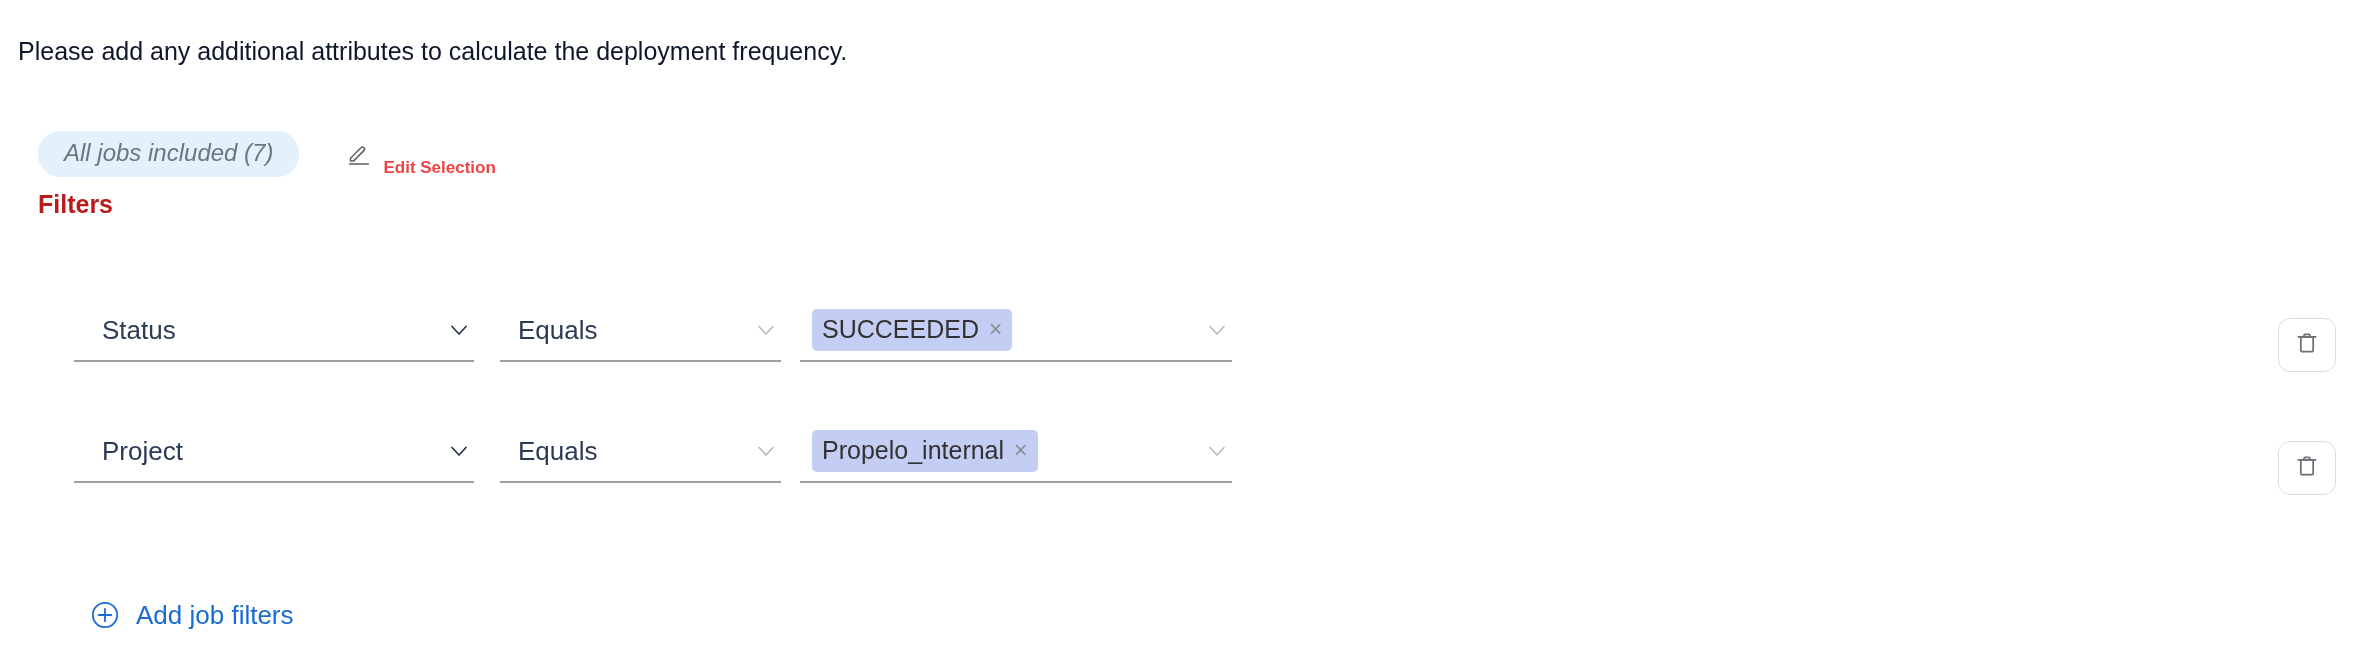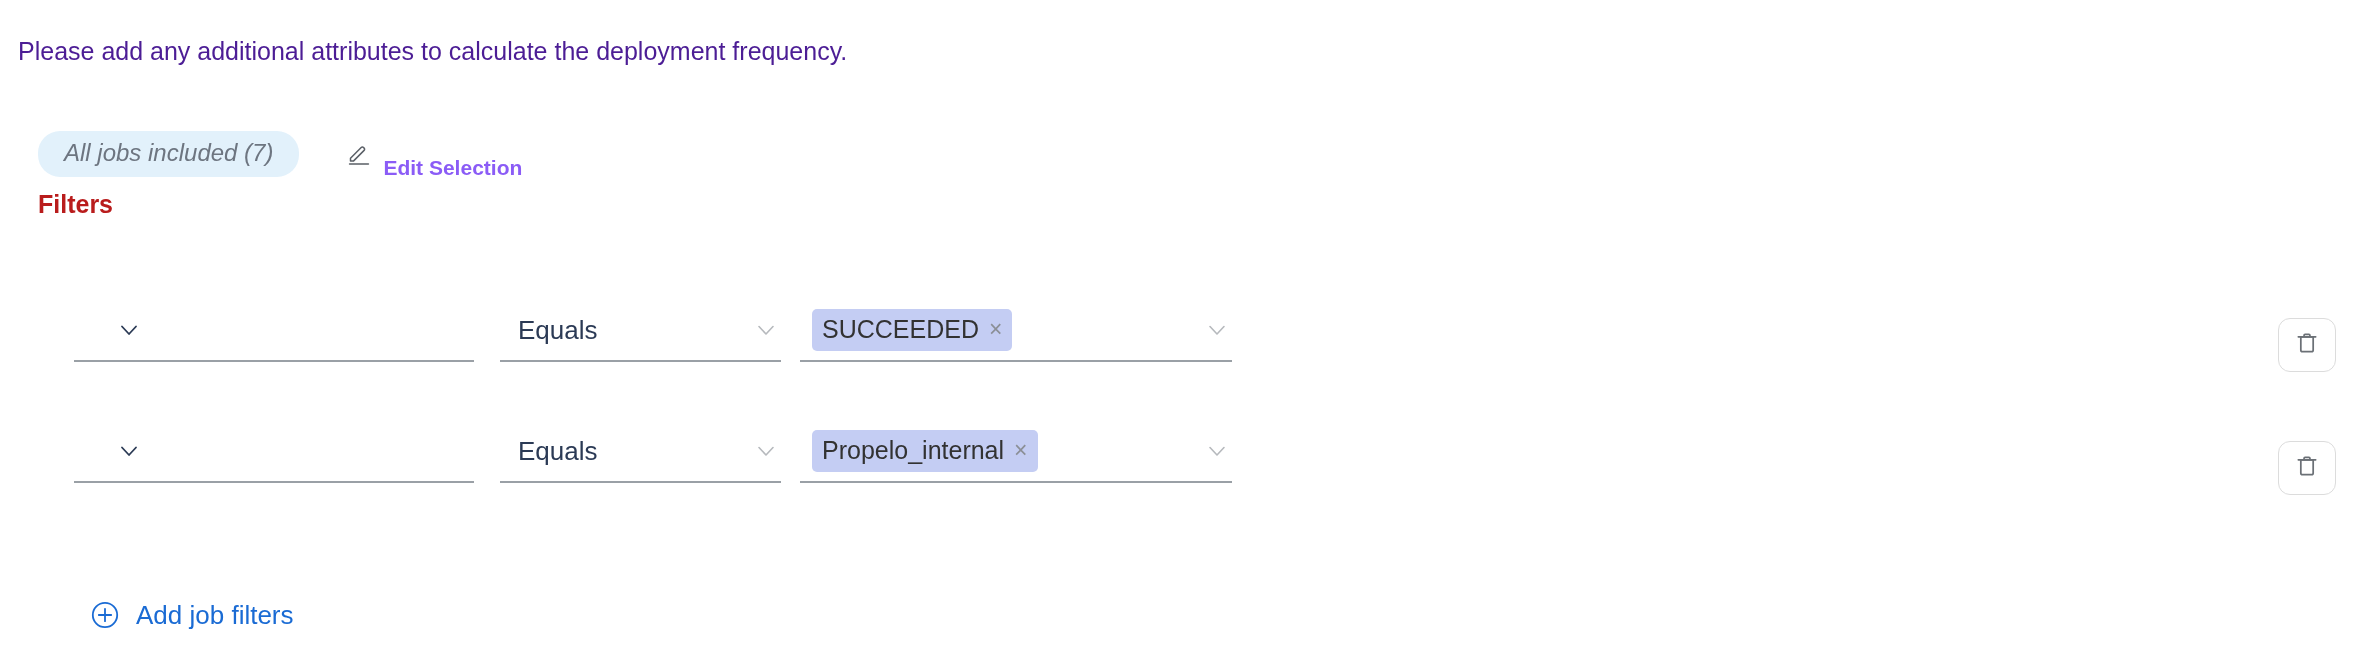--- a/index.html
+++ b/index.html
@@ -30,7 +30,7 @@
     top: 36px;
     font-size: 25px;
     line-height: 30px;
-    color: #4c1d95;
+    color: #0f172a;
     white-space: nowrap;
   }
 

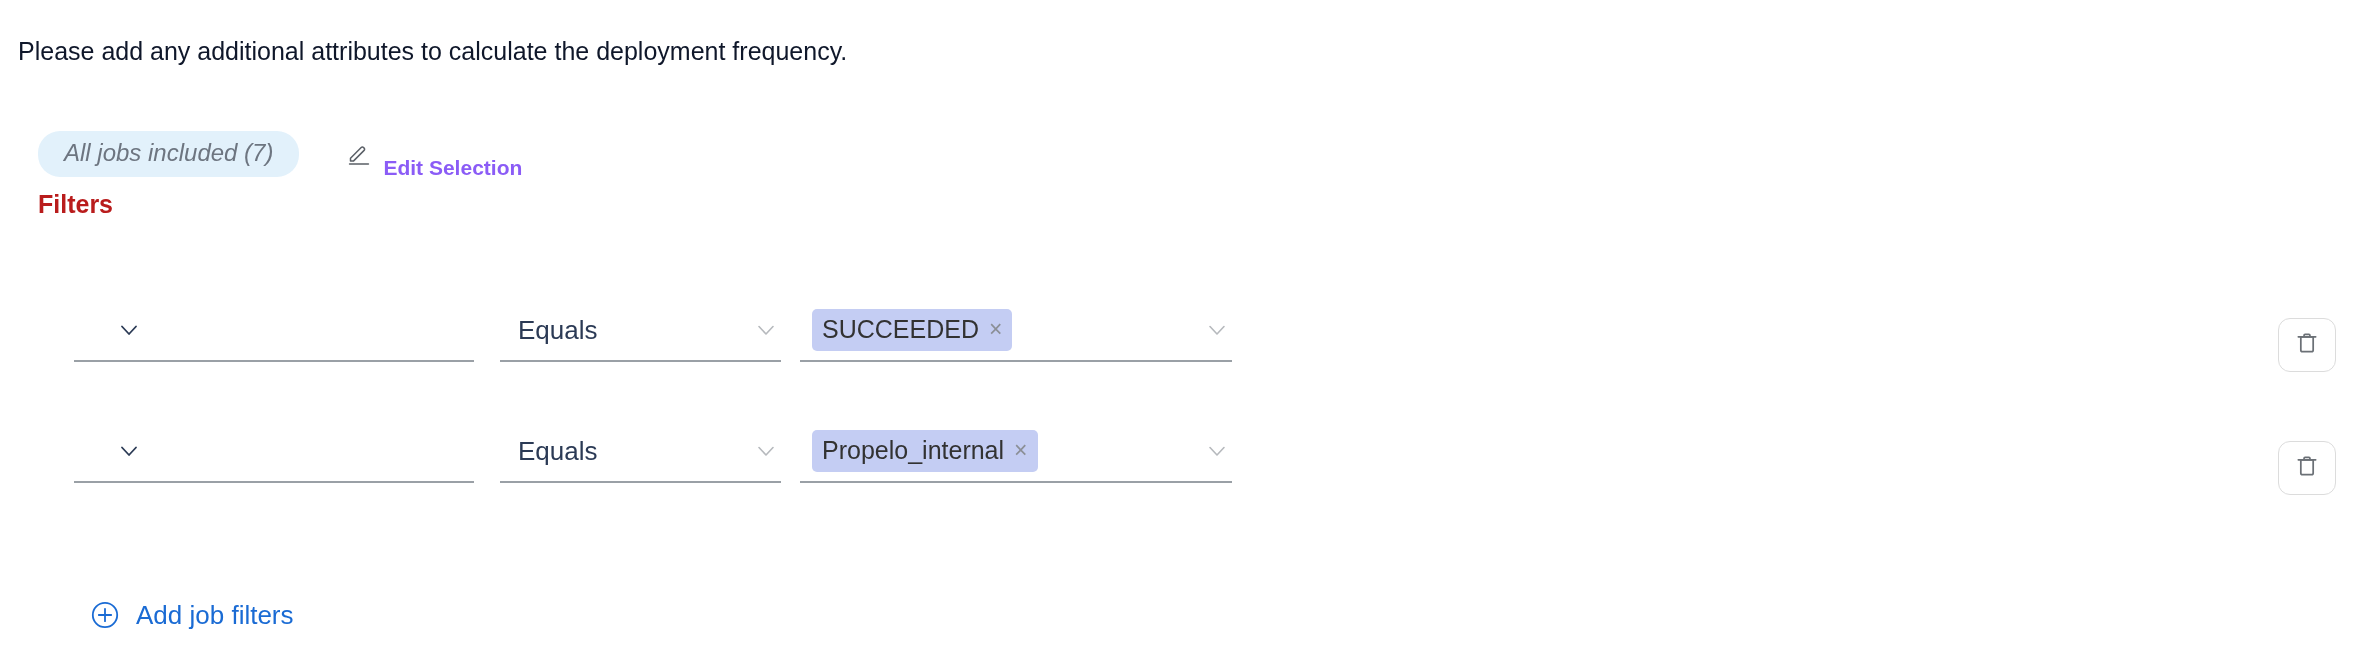--- a/index.html
+++ b/index.html
@@ -61,8 +61,8 @@
     white-space: nowrap;
   }
   .edit-selection .label {
-    color: #8b5cf6;
-    font-size: 21px;
+    color: #ef4444;
+    font-size: 17px;
     line-height: 28px;
     font-weight: 600;
     margin-top: 28px;

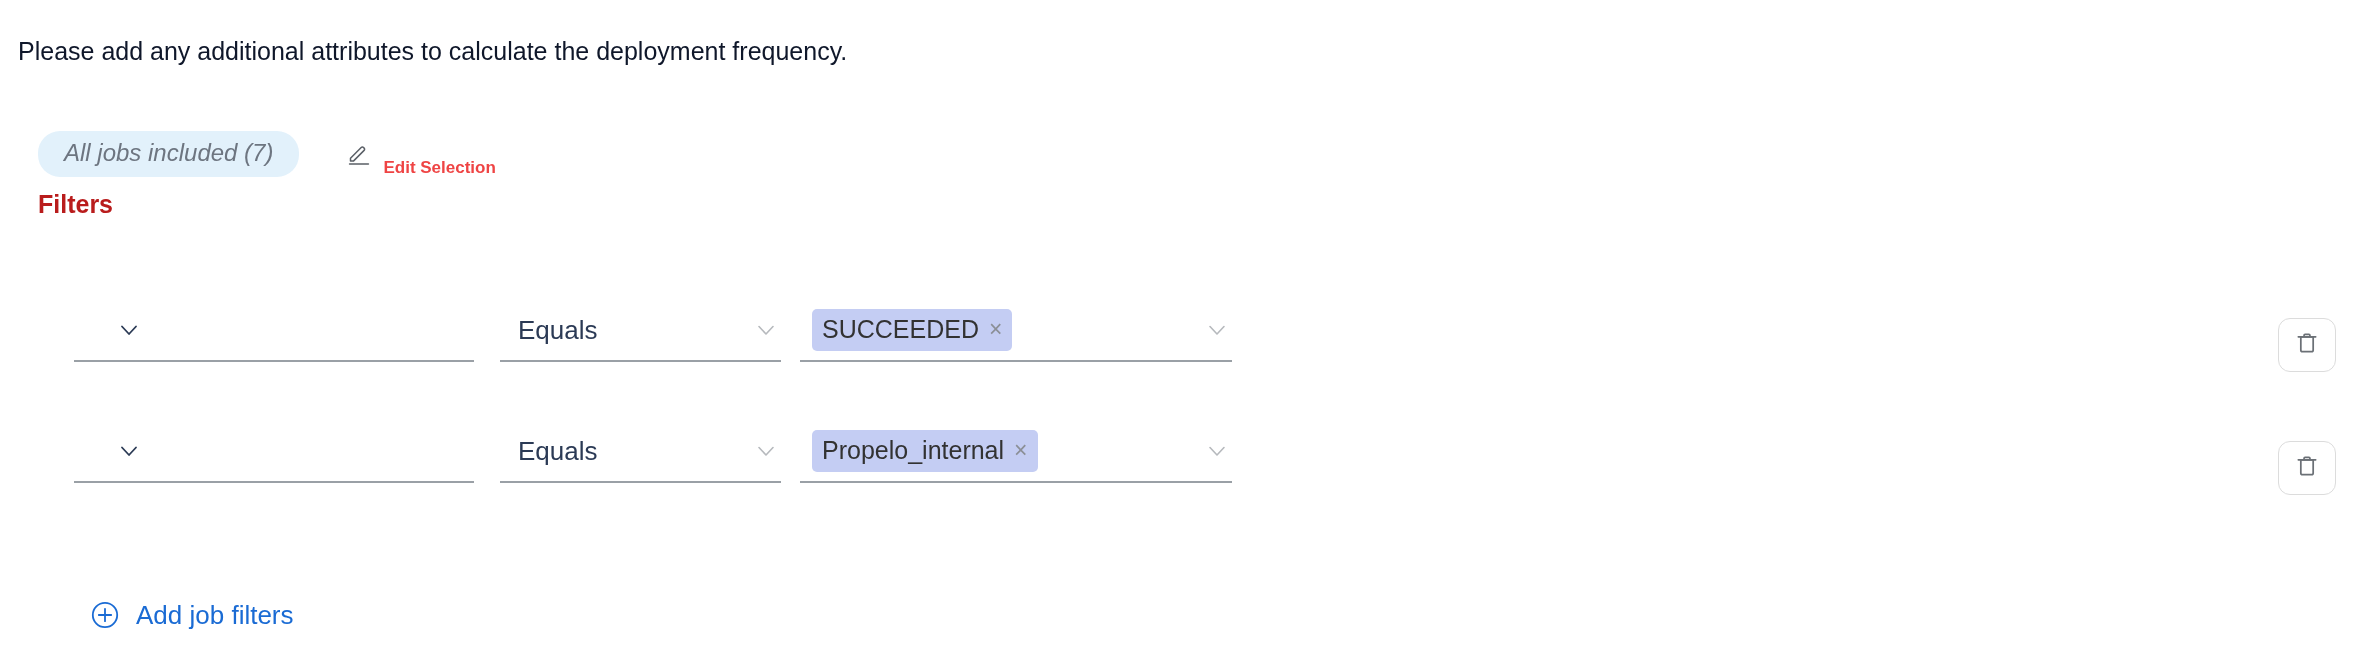--- a/index.html
+++ b/index.html
@@ -223,6 +223,7 @@
 
   <div class="filter-row row-0">
     <div class="field field-key">
+      <span class="ftext">Status</span>
       <span class="chev">
         <svg viewBox="0 0 30 30" width="30" height="30" fill="none">
           <path d="M8 11.5 15 19l7-7.5" stroke="#2b3a55" stroke-width="1.8" stroke-linecap="round" stroke-linejoin="round"></path>

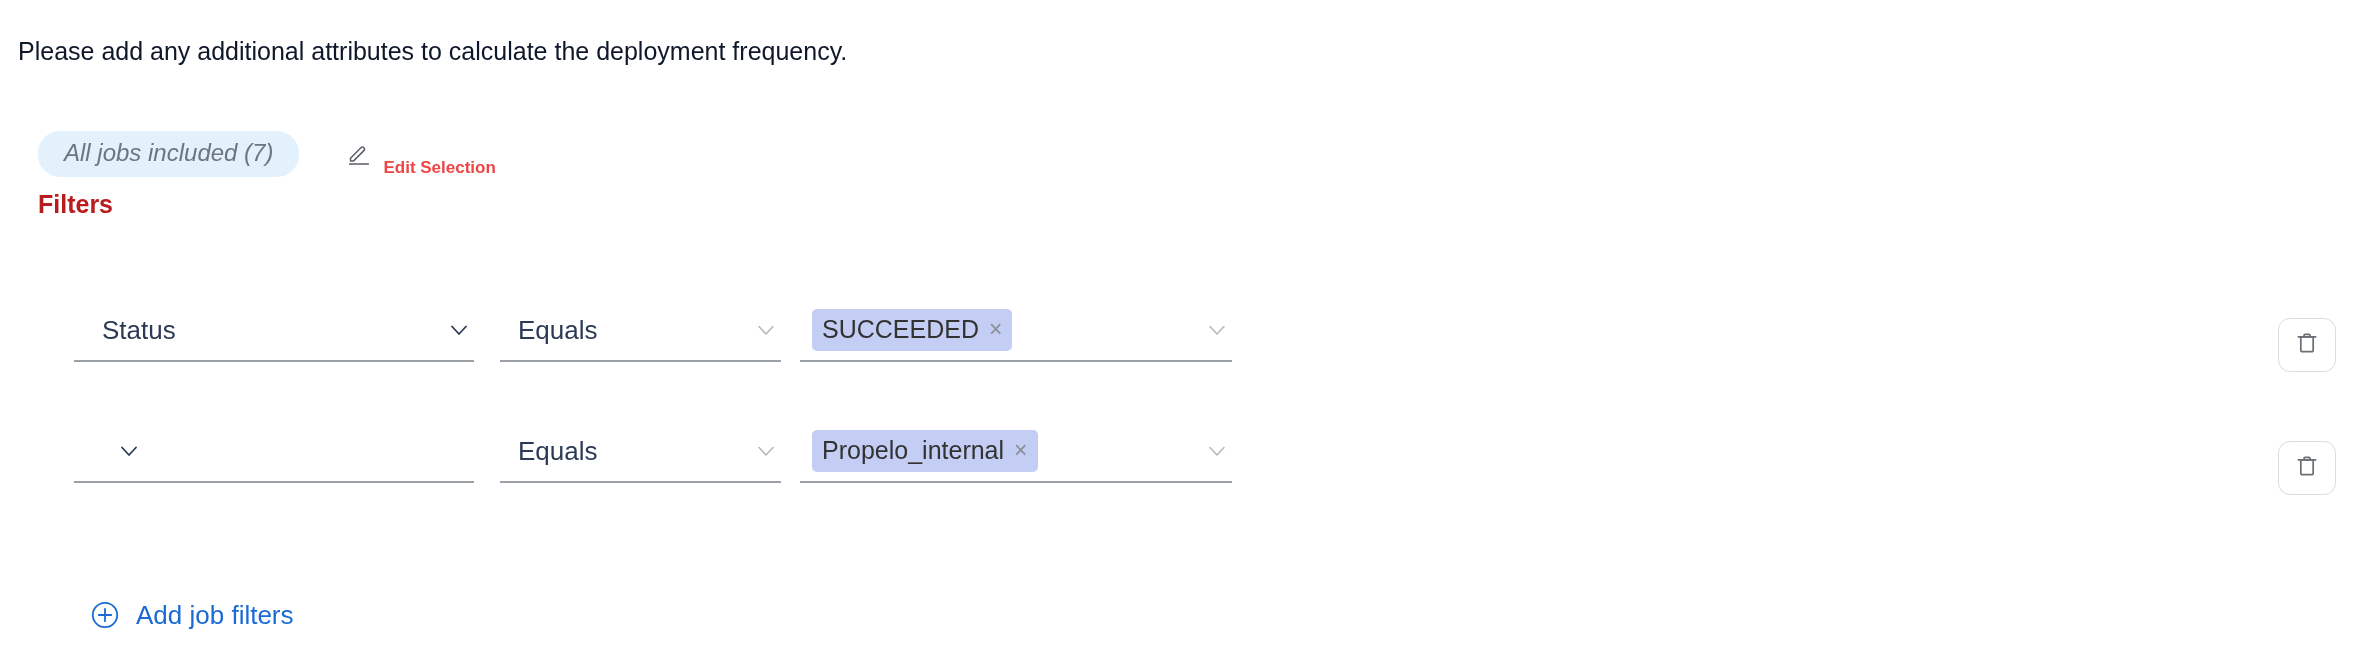--- a/index.html
+++ b/index.html
@@ -265,6 +265,7 @@
 
   <div class="filter-row row-1">
     <div class="field field-key">
+      <span class="ftext">Project</span>
       <span class="chev">
         <svg viewBox="0 0 30 30" width="30" height="30" fill="none">
           <path d="M8 11.5 15 19l7-7.5" stroke="#2b3a55" stroke-width="1.8" stroke-linecap="round" stroke-linejoin="round"></path>

